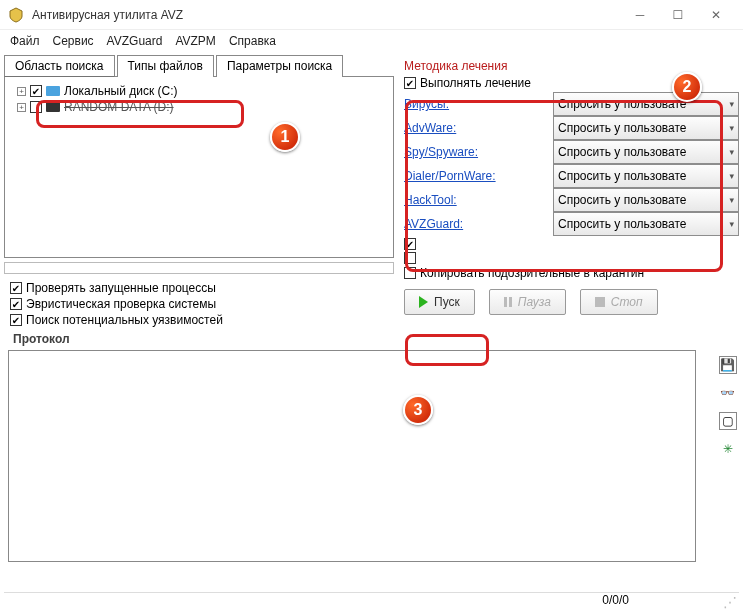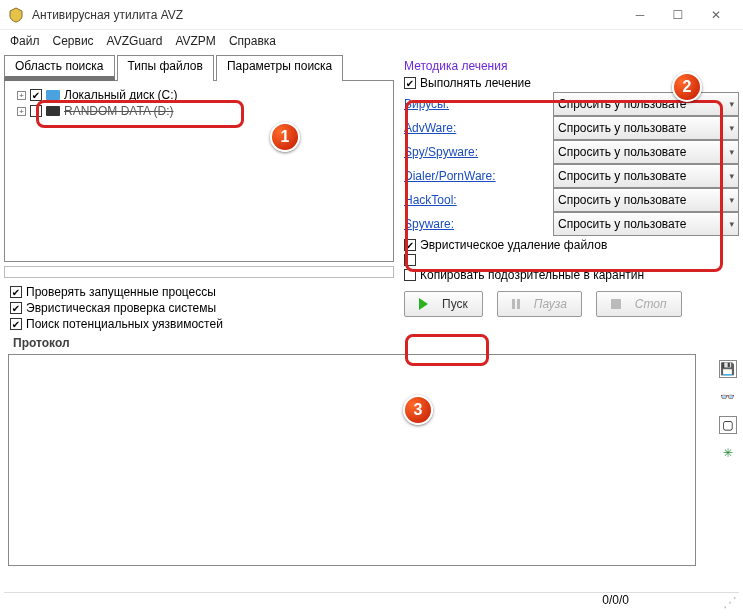--- a/index.html
+++ b/index.html
@@ -17,7 +17,7 @@
 .right-col { flex: 1; padding-left: 10px; }
 .tabs { display: flex; gap: 2px; margin-top: 2px; }
 .tab { border: 1px solid #888; border-bottom: none; background: #fff; padding: 3px 10px; position: relative; top: 1px; }
-.tab.active { border-bottom: 5px solid #737373; }
+.tab.active { border-bottom: 1px solid #737373; }
 .panel { border: 1px solid #888; background: #fff; padding: 6px; height: 182px; overflow: hidden; }
 .tree-row { display: flex; align-items: center; gap: 4px; padding: 1px 0; }
 .tree-sq { width: 9px; height: 9px; border: 1px solid #888; display: inline-flex; align-items: center; justify-content: center; font-size: 8px; color: #555; }

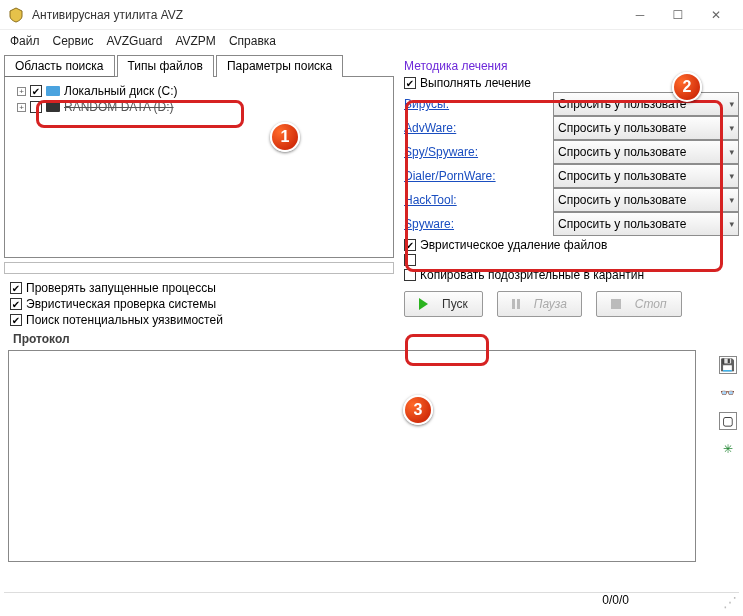--- a/index.html
+++ b/index.html
@@ -26,7 +26,7 @@
 .drive-ico.dark { background: #333; }
 .hl-red { border: 3px solid #d62222; border-radius: 8px; position: absolute; pointer-events: none; }
 .num-badge { width: 30px; height: 30px; border-radius: 50%; background: radial-gradient(circle at 30% 30%, #ff6a2a, #c21800); color: #fff; font-weight: bold; font-size: 16px; display: flex; align-items: center; justify-content: center; position: absolute; border: 2px solid #fff; box-shadow: 0 1px 3px rgba(0,0,0,.5); }
-.group-label { color: #6d28d9; padding: 2px 0; }
+.group-label { color: #b91c1c; padding: 2px 0; }
 .cb-row { display: flex; align-items: center; gap: 4px; padding: 1px 0; }
 .right-panel-area { padding-top: 4px; }
 .cure-grid { position: relative; }

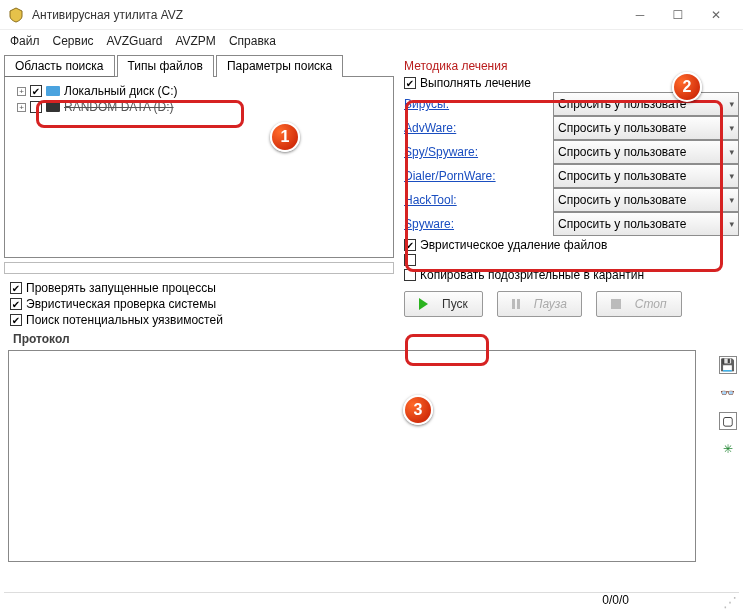--- a/index.html
+++ b/index.html
@@ -160,7 +160,7 @@
           </div>
       </div>
       <div class="cure-row">
-        <span class="link">Spyware:</span>
+        <span class="link">AVZGuard:</span>
         <div class="select">
             <span>Спросить у пользовате</span>
             <span class="arrow">▾</span>

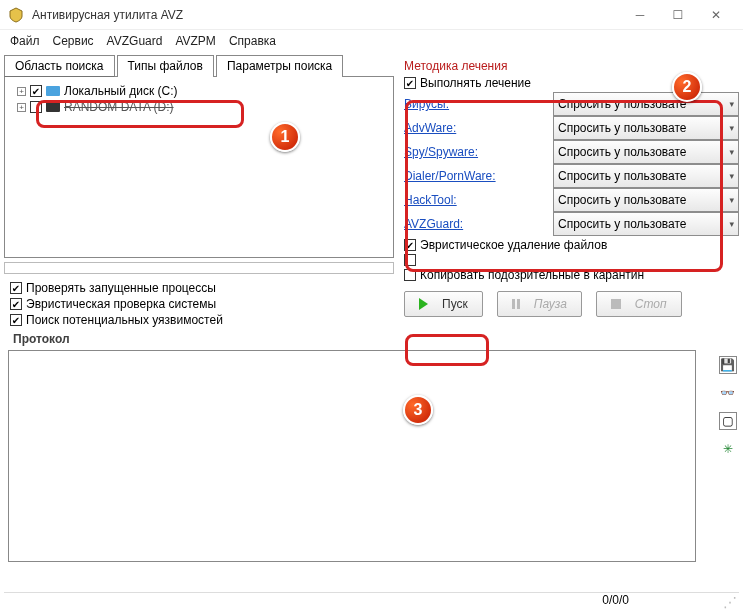--- a/index.html
+++ b/index.html
@@ -170,7 +170,6 @@
 
     <div class="cb-row">
       <span class="chk">✔</span>
-      <span>Эвристическое удаление файлов</span>
     </div>
     <div class="cb-row">
       <span class="chk"></span>

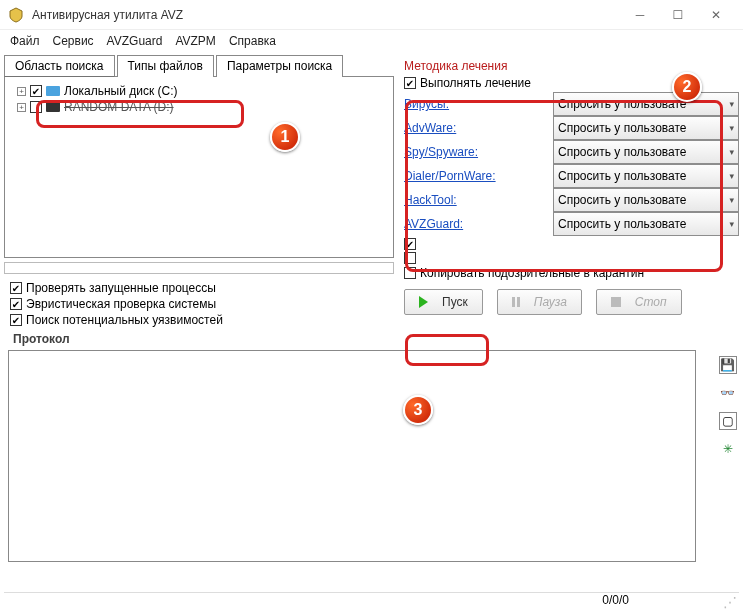--- a/index.html
+++ b/index.html
@@ -35,7 +35,7 @@
 .select { border: 1px solid #8d8d8d; background: linear-gradient(#fdfdfd,#e8e8e8); height: 20px; width: 186px; display: flex; align-items: center; justify-content: space-between; padding: 11px 4px; }
 .select .arrow { font-size: 9px; color: #555; }
 .btnrow { display: flex; gap: 14px; margin-top: 8px; }
-.btn { border: 1px solid #999; background: linear-gradient(#fdfdfd,#eaeaea); height: 26px; display: flex; align-items: center; gap: 14px; padding: 0 14px; color: #333; border-radius: 2px; }
+.btn { border: 1px solid #999; background: linear-gradient(#fdfdfd,#eaeaea); height: 26px; display: flex; align-items: center; gap: 6px; padding: 0 14px; color: #333; border-radius: 2px; }
 .btn.disabled { color: #aaa; font-style: italic; }
 .play-ico { width: 0; height: 0; border-left: 9px solid #2bb31f; border-top: 6px solid transparent; border-bottom: 6px solid transparent; }
 .pause-ico { display: flex; gap: 2px; }

